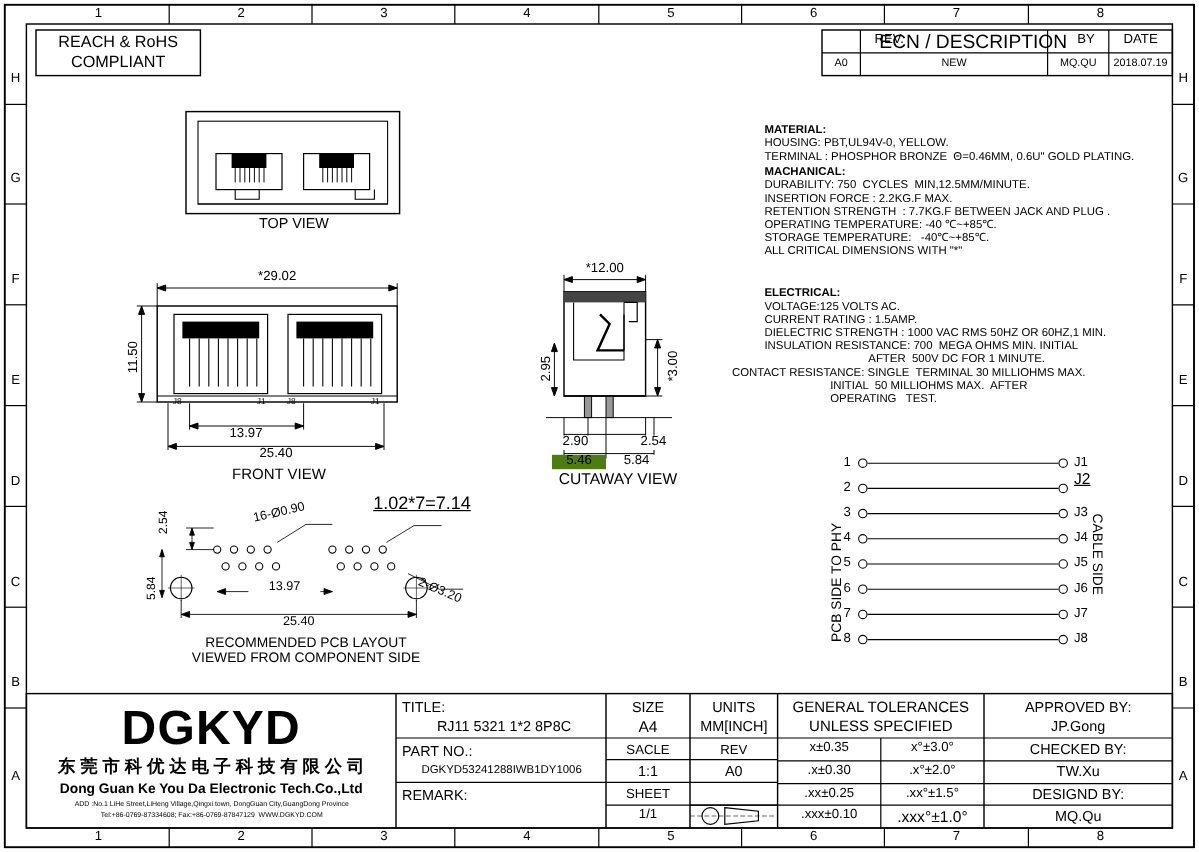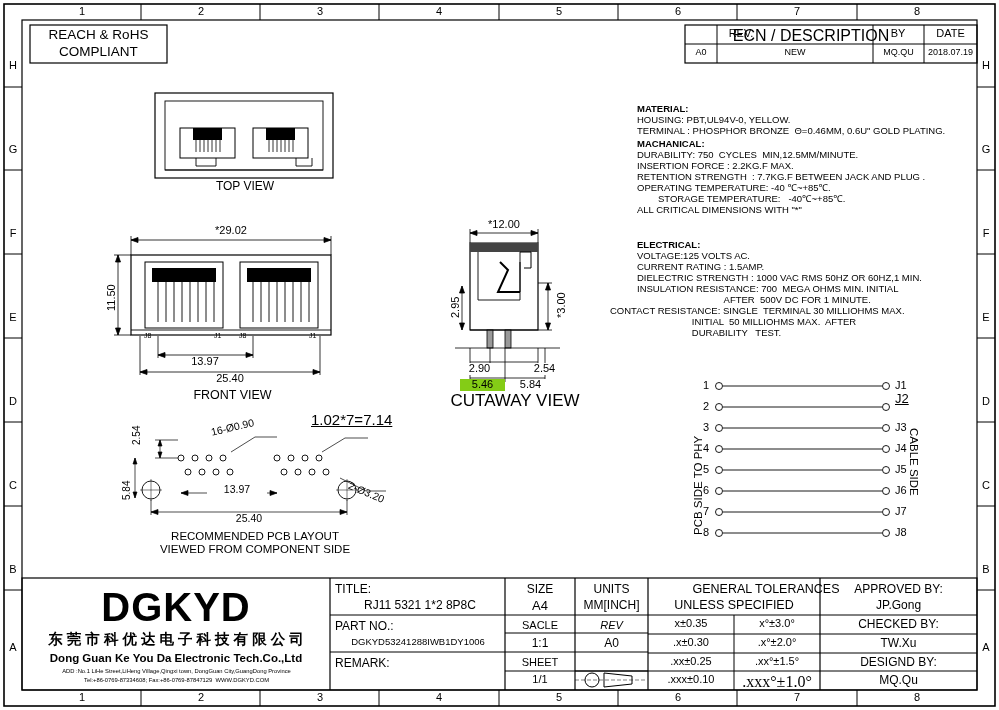--- a/index.html
+++ b/index.html
@@ -103,7 +103,7 @@
   </svg>
   <div class="txt ctr" style="left:685px;top:28px;width:32px;font-size:11px;padding-left:40px;">REV.</div>
   <div class="txt ctr" style="left:717px;top:28px;width:188px;font-size:16px;">ECN / DESCRIPTION</div>
-  <div class="txt ctr" style="left:873px;top:28px;width:50px;font-size:11px;">BY</div>
+  <div class="txt ctr" style="left:873px;top:28px;width:64px;font-size:11px;">BY</div>
   <div class="txt ctr" style="left:924px;top:28px;width:53px;font-size:11px;">DATE</div>
   <div class="txt ctr" style="left:685px;top:48px;width:32px;font-size:9px;">A0</div>
   <div class="txt ctr" style="left:717px;top:48px;width:156px;font-size:9px;">NEW</div>

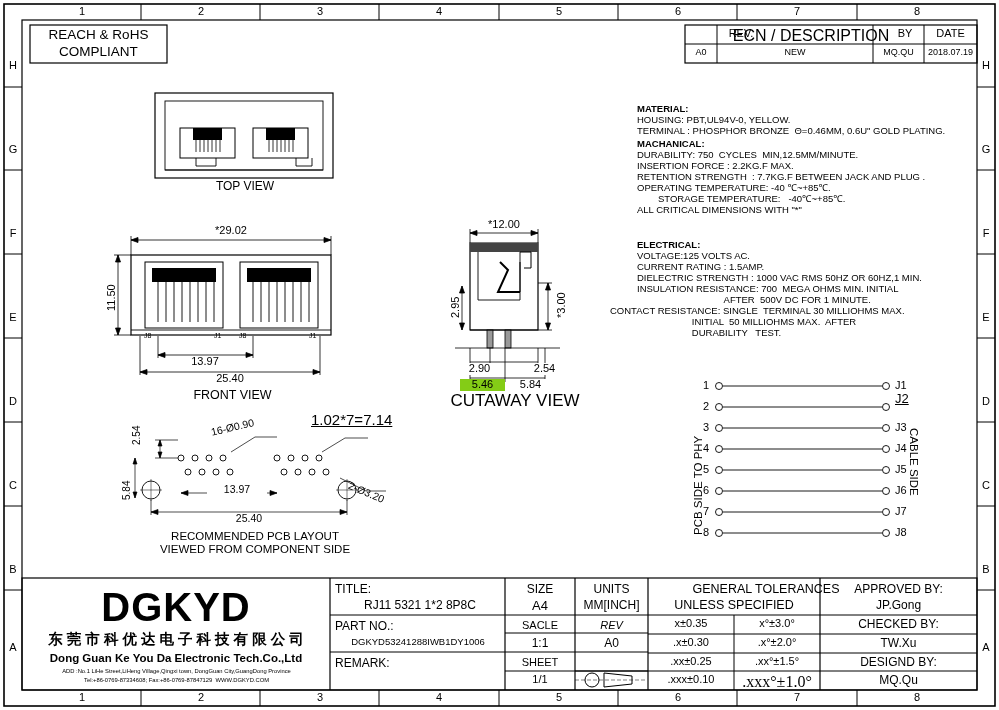--- a/index.html
+++ b/index.html
@@ -119,7 +119,7 @@
   <div class="txt" style="left:637px;top:161px;font-size:9.5px;">INSERTION FORCE : 2.2KG.F MAX.</div>
   <div class="txt" style="left:637px;top:172px;font-size:9.5px;">RETENTION STRENGTH  : 7.7KG.F BETWEEN JACK AND PLUG .</div>
   <div class="txt" style="left:637px;top:183px;font-size:9.5px;">OPERATING TEMPERATURE: -40 ℃~+85℃.</div>
-  <div class="txt" style="left:658px;top:194px;font-size:9.5px;">STORAGE TEMPERATURE:   -40℃~+85℃.</div>
+  <div class="txt" style="left:637px;top:194px;font-size:9.5px;">STORAGE TEMPERATURE:   -40℃~+85℃.</div>
   <div class="txt" style="left:637px;top:205px;font-size:9.5px;">ALL CRITICAL DIMENSIONS WITH "*"</div>
 
   <div class="txt bold" style="left:637px;top:240px;font-size:9.5px;">ELECTRICAL:</div>

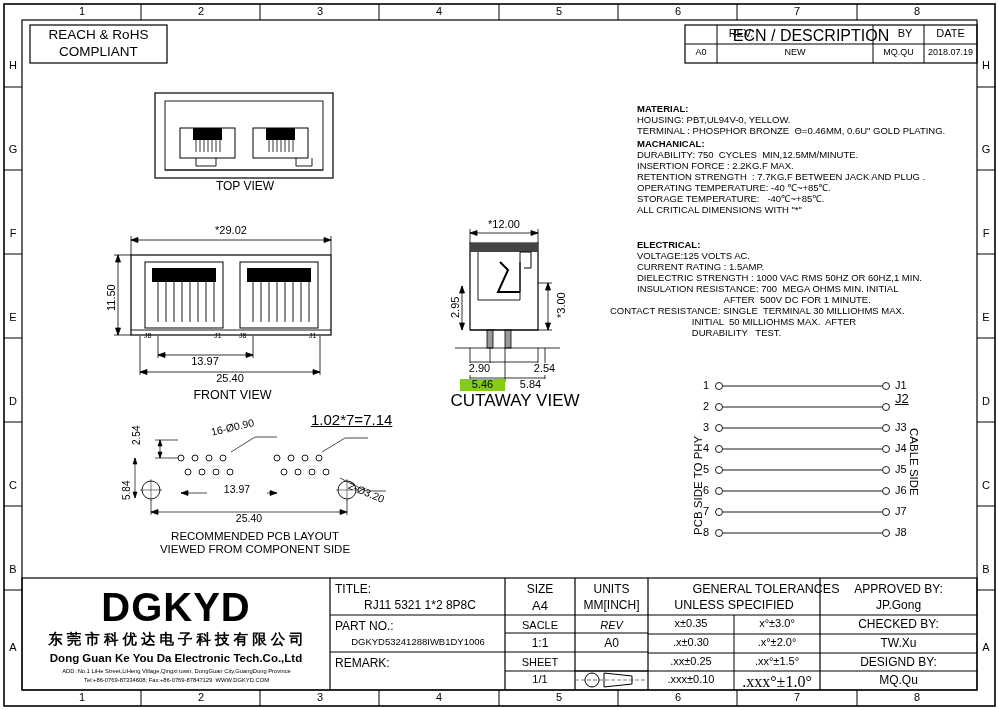--- a/index.html
+++ b/index.html
@@ -130,7 +130,7 @@
   <div class="txt" style="left:637px;top:295px;font-size:9.5px;">                                 AFTER  500V DC FOR 1 MINUTE.</div>
   <div class="txt" style="left:610px;top:306px;font-size:9.5px;">CONTACT RESISTANCE: SINGLE  TERMINAL 30 MILLIOHMS MAX.</div>
   <div class="txt" style="left:610px;top:317px;font-size:9.5px;">                               INITIAL  50 MILLIOHMS MAX.  AFTER</div>
-  <div class="txt" style="left:610px;top:328px;font-size:9.5px;">                               DURABILITY   TEST.</div>
+  <div class="txt" style="left:610px;top:328px;font-size:9.5px;">                               OPERATING   TEST.</div>
 
   <svg width="999" height="710">
     <g stroke="#000" fill="none" stroke-width="1.2">

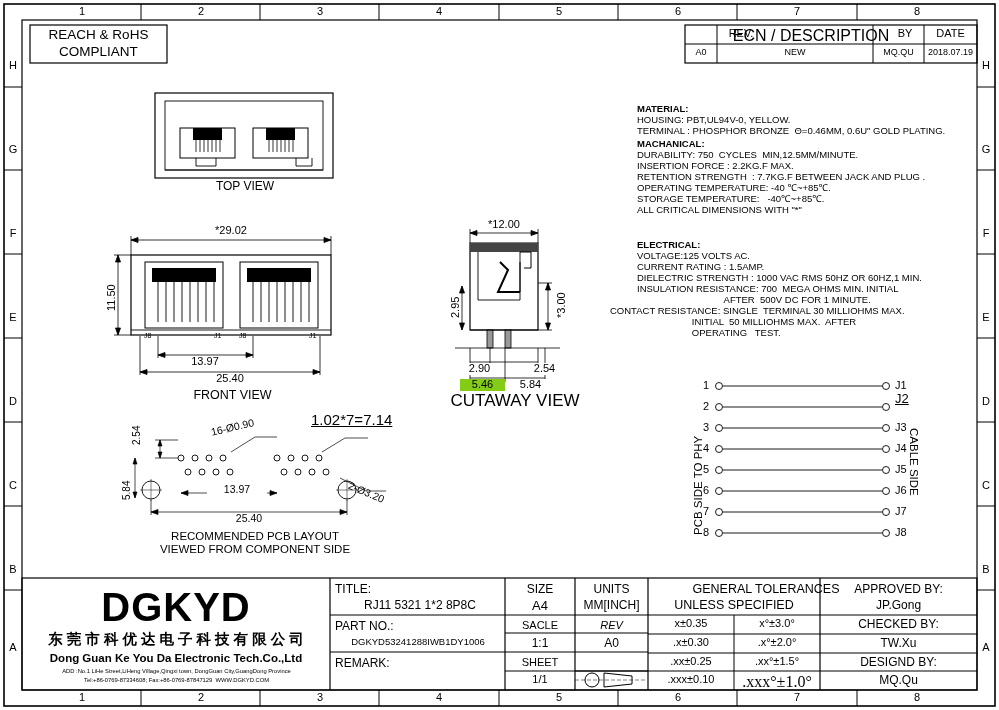--- a/index.html
+++ b/index.html
@@ -313,7 +313,7 @@
   <div class="txt" style="left:556px;top:318px;font-size:11px;transform:rotate(-90deg);transform-origin:left top;">*3.00</div>
   <div class="txt ctr" style="left:457px;top:363px;width:45px;font-size:11px;background:#fff;">2.90</div>
   <div class="txt ctr" style="left:522px;top:363px;width:45px;font-size:11px;background:#fff;">2.54</div>
-  <div class="txt ctr" style="left:460px;top:379px;width:45px;font-size:11px;background:#84cc16;">5.46</div>
+  <div class="txt ctr" style="left:460px;top:379px;width:45px;font-size:11px;background:#4d7c0f;">5.46</div>
   <div class="txt ctr" style="left:508px;top:379px;width:45px;font-size:11px;background:#fff;">5.84</div>
   <div class="txt ctr" style="left:450px;top:392px;width:130px;font-size:17px;">CUTAWAY VIEW</div>
 

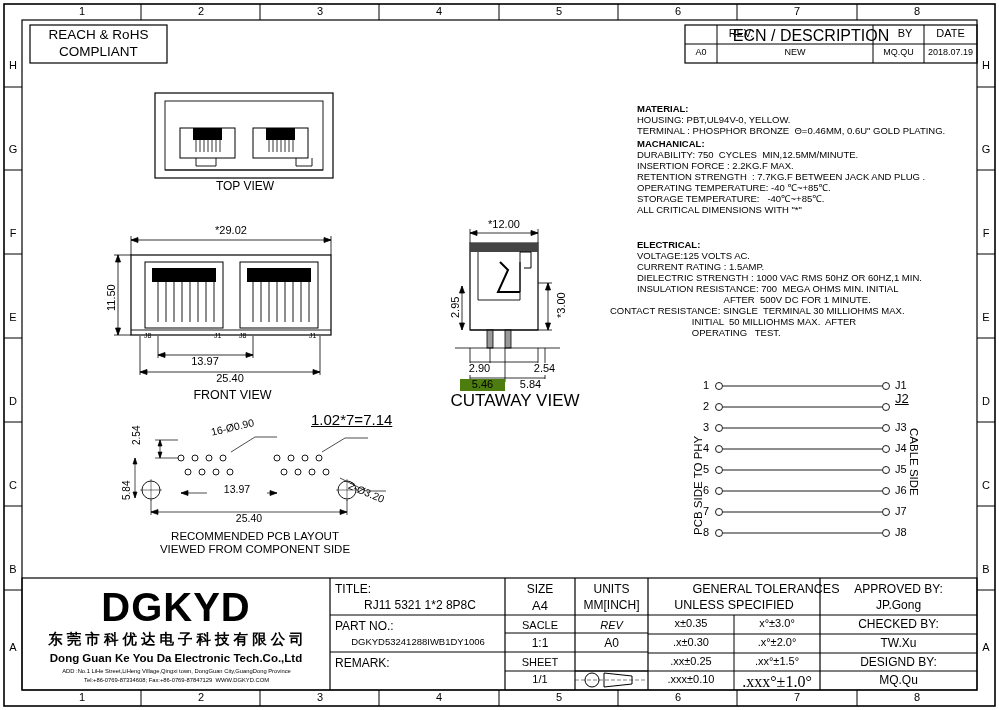--- a/index.html
+++ b/index.html
@@ -315,7 +315,7 @@
   <div class="txt ctr" style="left:522px;top:363px;width:45px;font-size:11px;background:#fff;">2.54</div>
   <div class="txt ctr" style="left:460px;top:379px;width:45px;font-size:11px;background:#4d7c0f;">5.46</div>
   <div class="txt ctr" style="left:508px;top:379px;width:45px;font-size:11px;background:#fff;">5.84</div>
-  <div class="txt ctr" style="left:450px;top:392px;width:130px;font-size:17px;">CUTAWAY VIEW</div>
+  <div class="txt ctr" style="left:450px;top:392px;width:130px;font-size:13px;">CUTAWAY VIEW</div>
 
   <svg width="999" height="710">
     <g stroke="#000" fill="none" stroke-width="0.9">

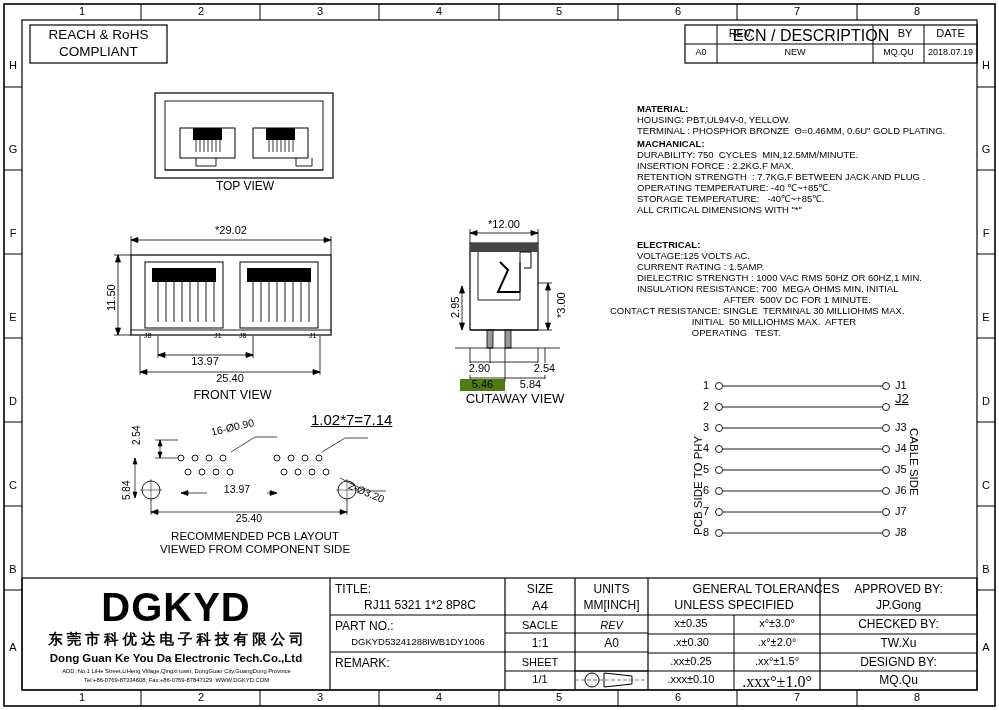--- a/index.html
+++ b/index.html
@@ -494,7 +494,7 @@
   <div class="txt ctr" style="left:575px;top:620px;width:73px;font-size:11px;font-style:italic;">REV</div>
   <div class="txt ctr" style="left:575px;top:637px;width:73px;font-size:12px;">A0</div>
 
-  <div class="txt ctr" style="left:648px;top:583px;width:172px;font-size:12.5px;padding-left:32px;">GENERAL TOLERANCES</div>
+  <div class="txt ctr" style="left:648px;top:583px;width:172px;font-size:12.5px;">GENERAL TOLERANCES</div>
   <div class="txt ctr" style="left:648px;top:599px;width:172px;font-size:12.5px;">UNLESS SPECIFIED</div>
   <div class="txt ctr" style="left:648px;top:618px;width:86px;font-size:11px;">x±0.35</div>
   <div class="txt ctr" style="left:734px;top:618px;width:86px;font-size:11px;">x°±3.0°</div>

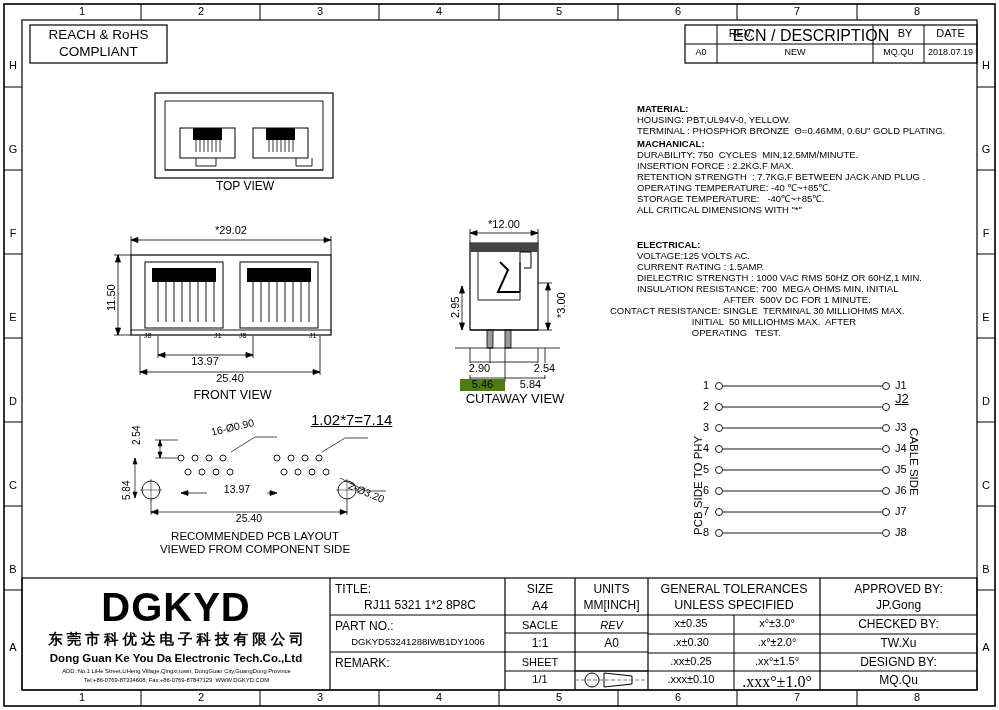--- a/index.html
+++ b/index.html
@@ -491,7 +491,7 @@
 
   <div class="txt ctr" style="left:575px;top:583px;width:73px;font-size:12px;">UNITS</div>
   <div class="txt ctr" style="left:575px;top:599px;width:73px;font-size:12px;">MM[INCH]</div>
-  <div class="txt ctr" style="left:575px;top:620px;width:73px;font-size:11px;font-style:italic;">REV</div>
+  <div class="txt ctr" style="left:575px;top:620px;width:73px;font-size:11px;">REV</div>
   <div class="txt ctr" style="left:575px;top:637px;width:73px;font-size:12px;">A0</div>
 
   <div class="txt ctr" style="left:648px;top:583px;width:172px;font-size:12.5px;">GENERAL TOLERANCES</div>

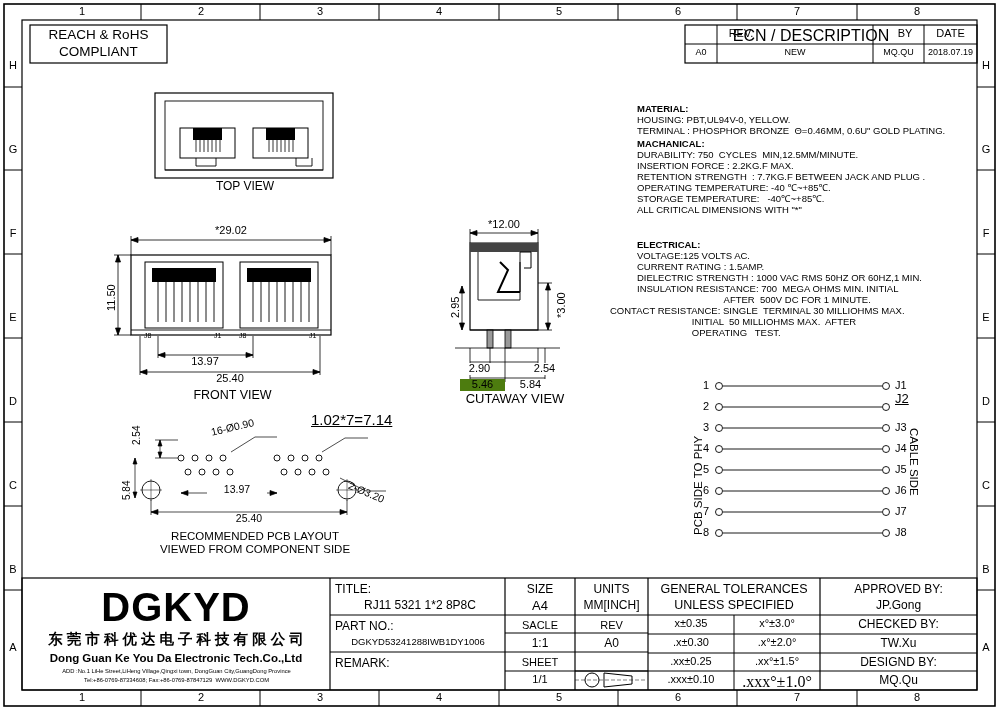--- a/index.html
+++ b/index.html
@@ -503,7 +503,7 @@
   <div class="txt ctr" style="left:648px;top:656px;width:86px;font-size:11px;">.xx±0.25</div>
   <div class="txt ctr" style="left:734px;top:656px;width:86px;font-size:11px;">.xx°±1.5°</div>
   <div class="txt ctr" style="left:648px;top:674px;width:86px;font-size:11px;">.xxx±0.10</div>
-  <div class="txt ctr" style="left:734px;top:674px;width:86px;font-size:16px;font-family:Liberation Serif, serif;">.xxx°±1.0°</div>
+  <div class="txt ctr" style="left:734px;top:674px;width:86px;font-size:13px;">.xxx°±1.0°</div>
 
   <div class="txt ctr" style="left:820px;top:583px;width:157px;font-size:12px;">APPROVED BY:</div>
   <div class="txt ctr" style="left:820px;top:599px;width:157px;font-size:12px;">JP.Gong</div>

